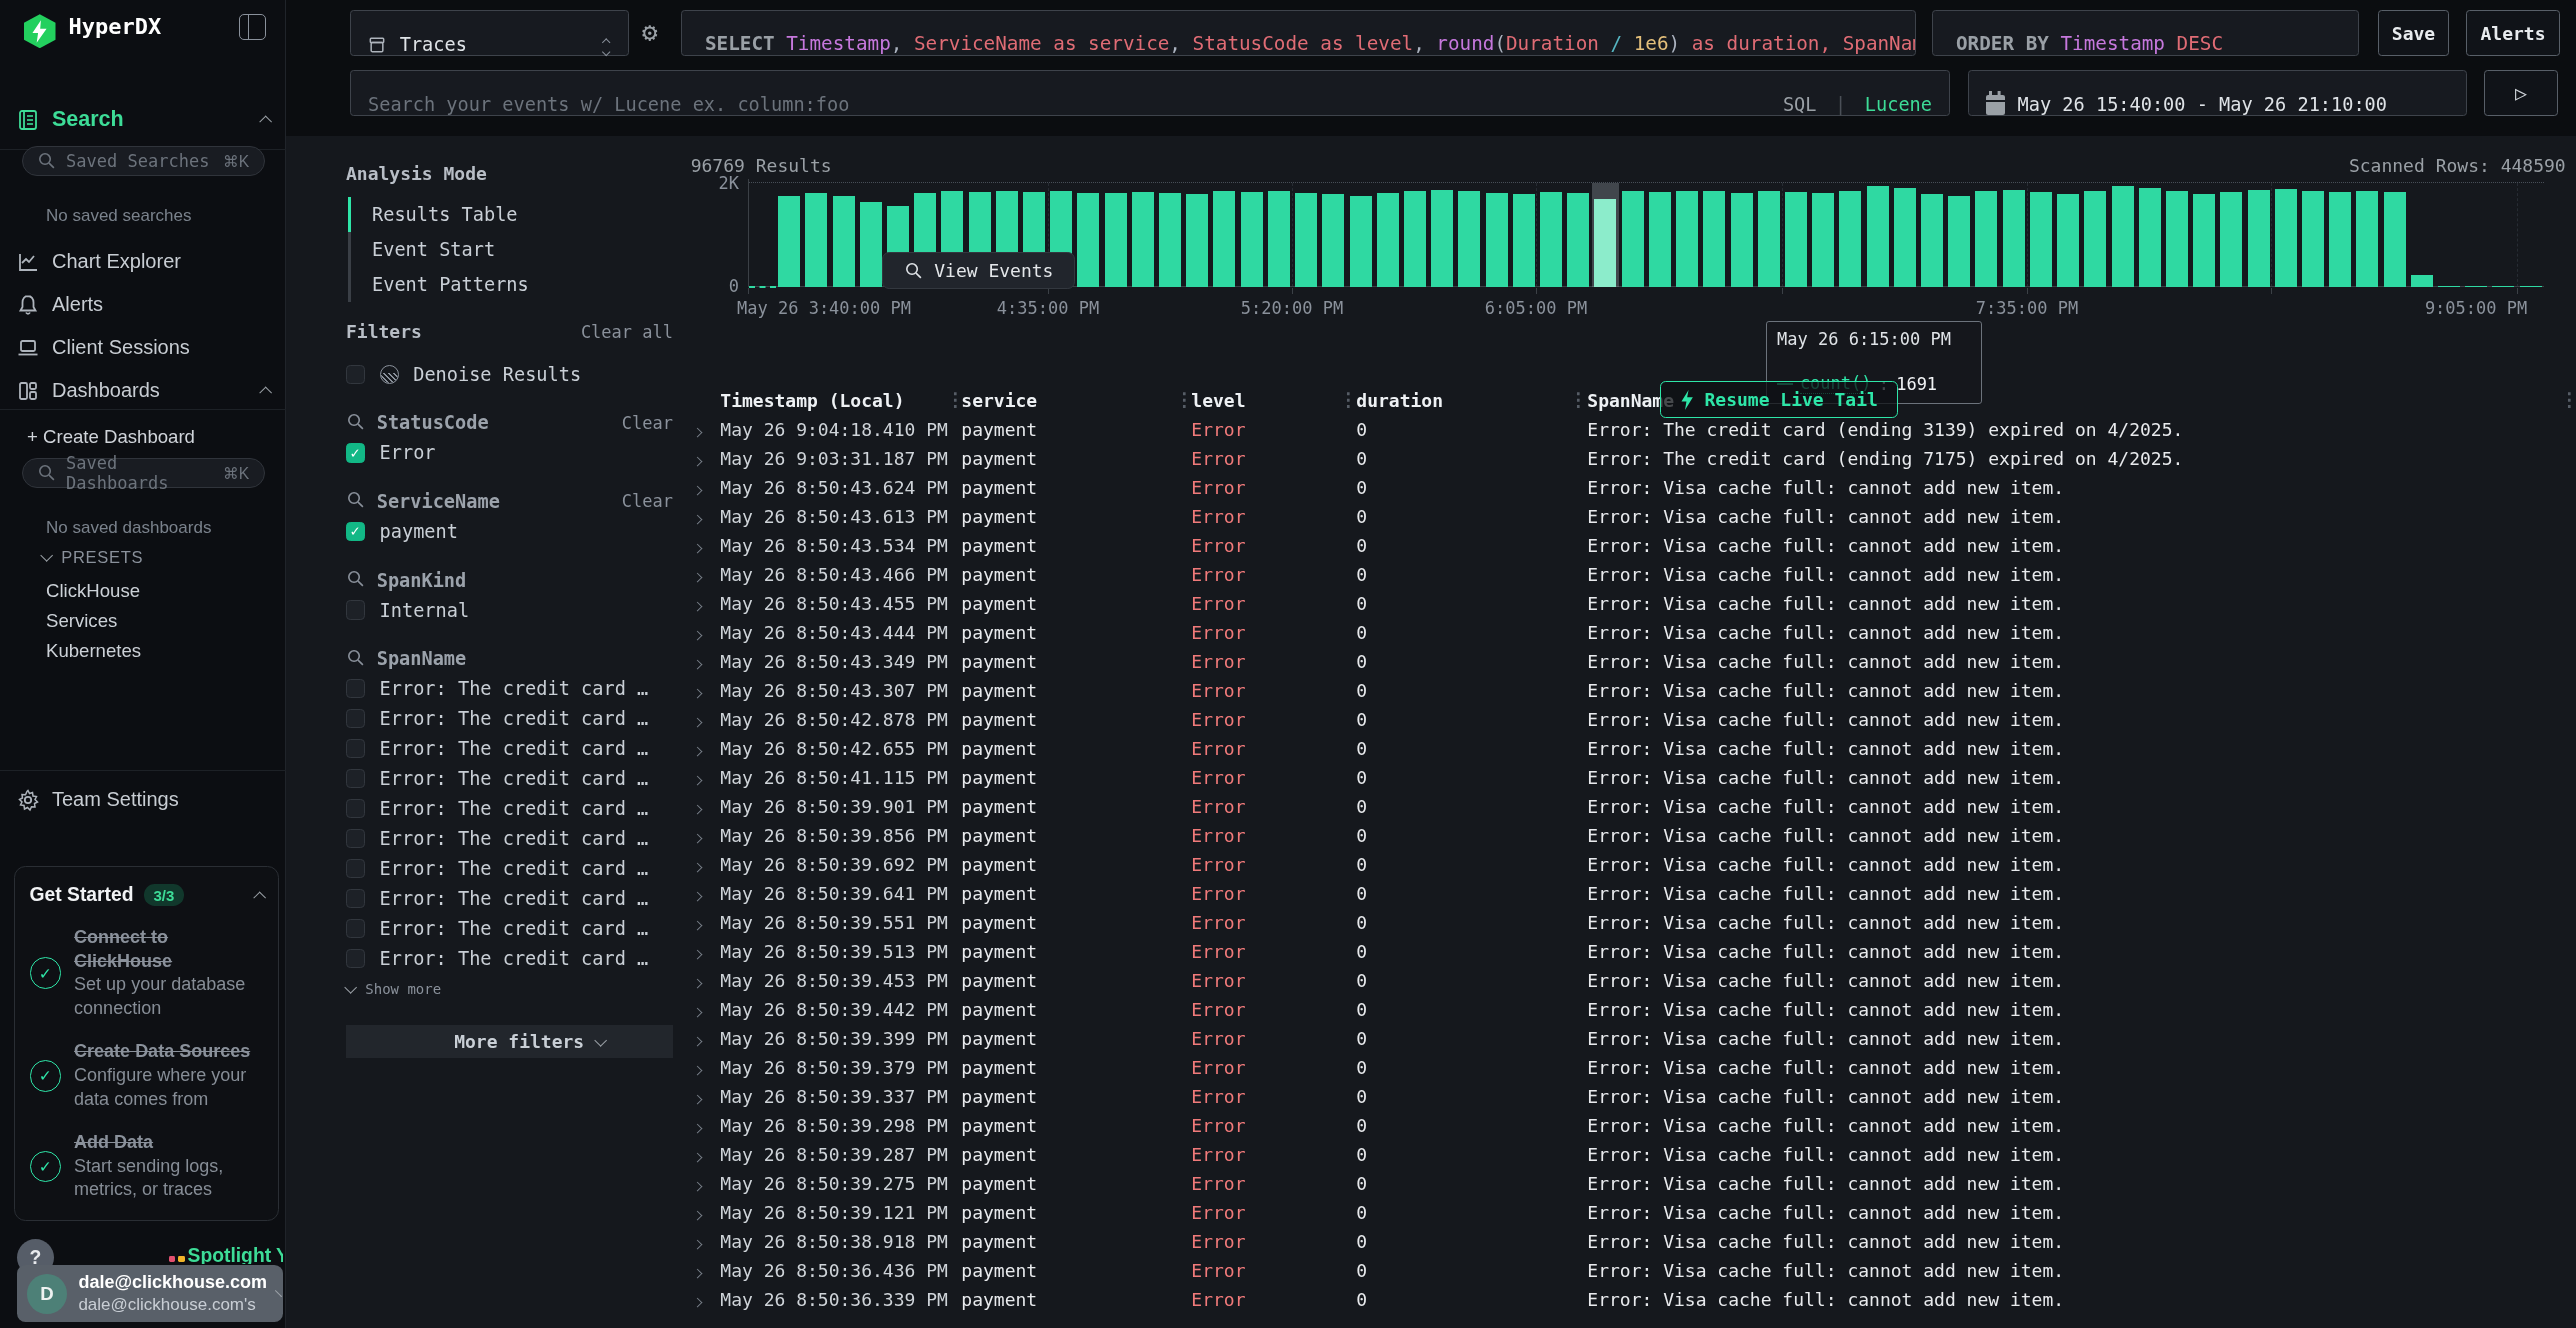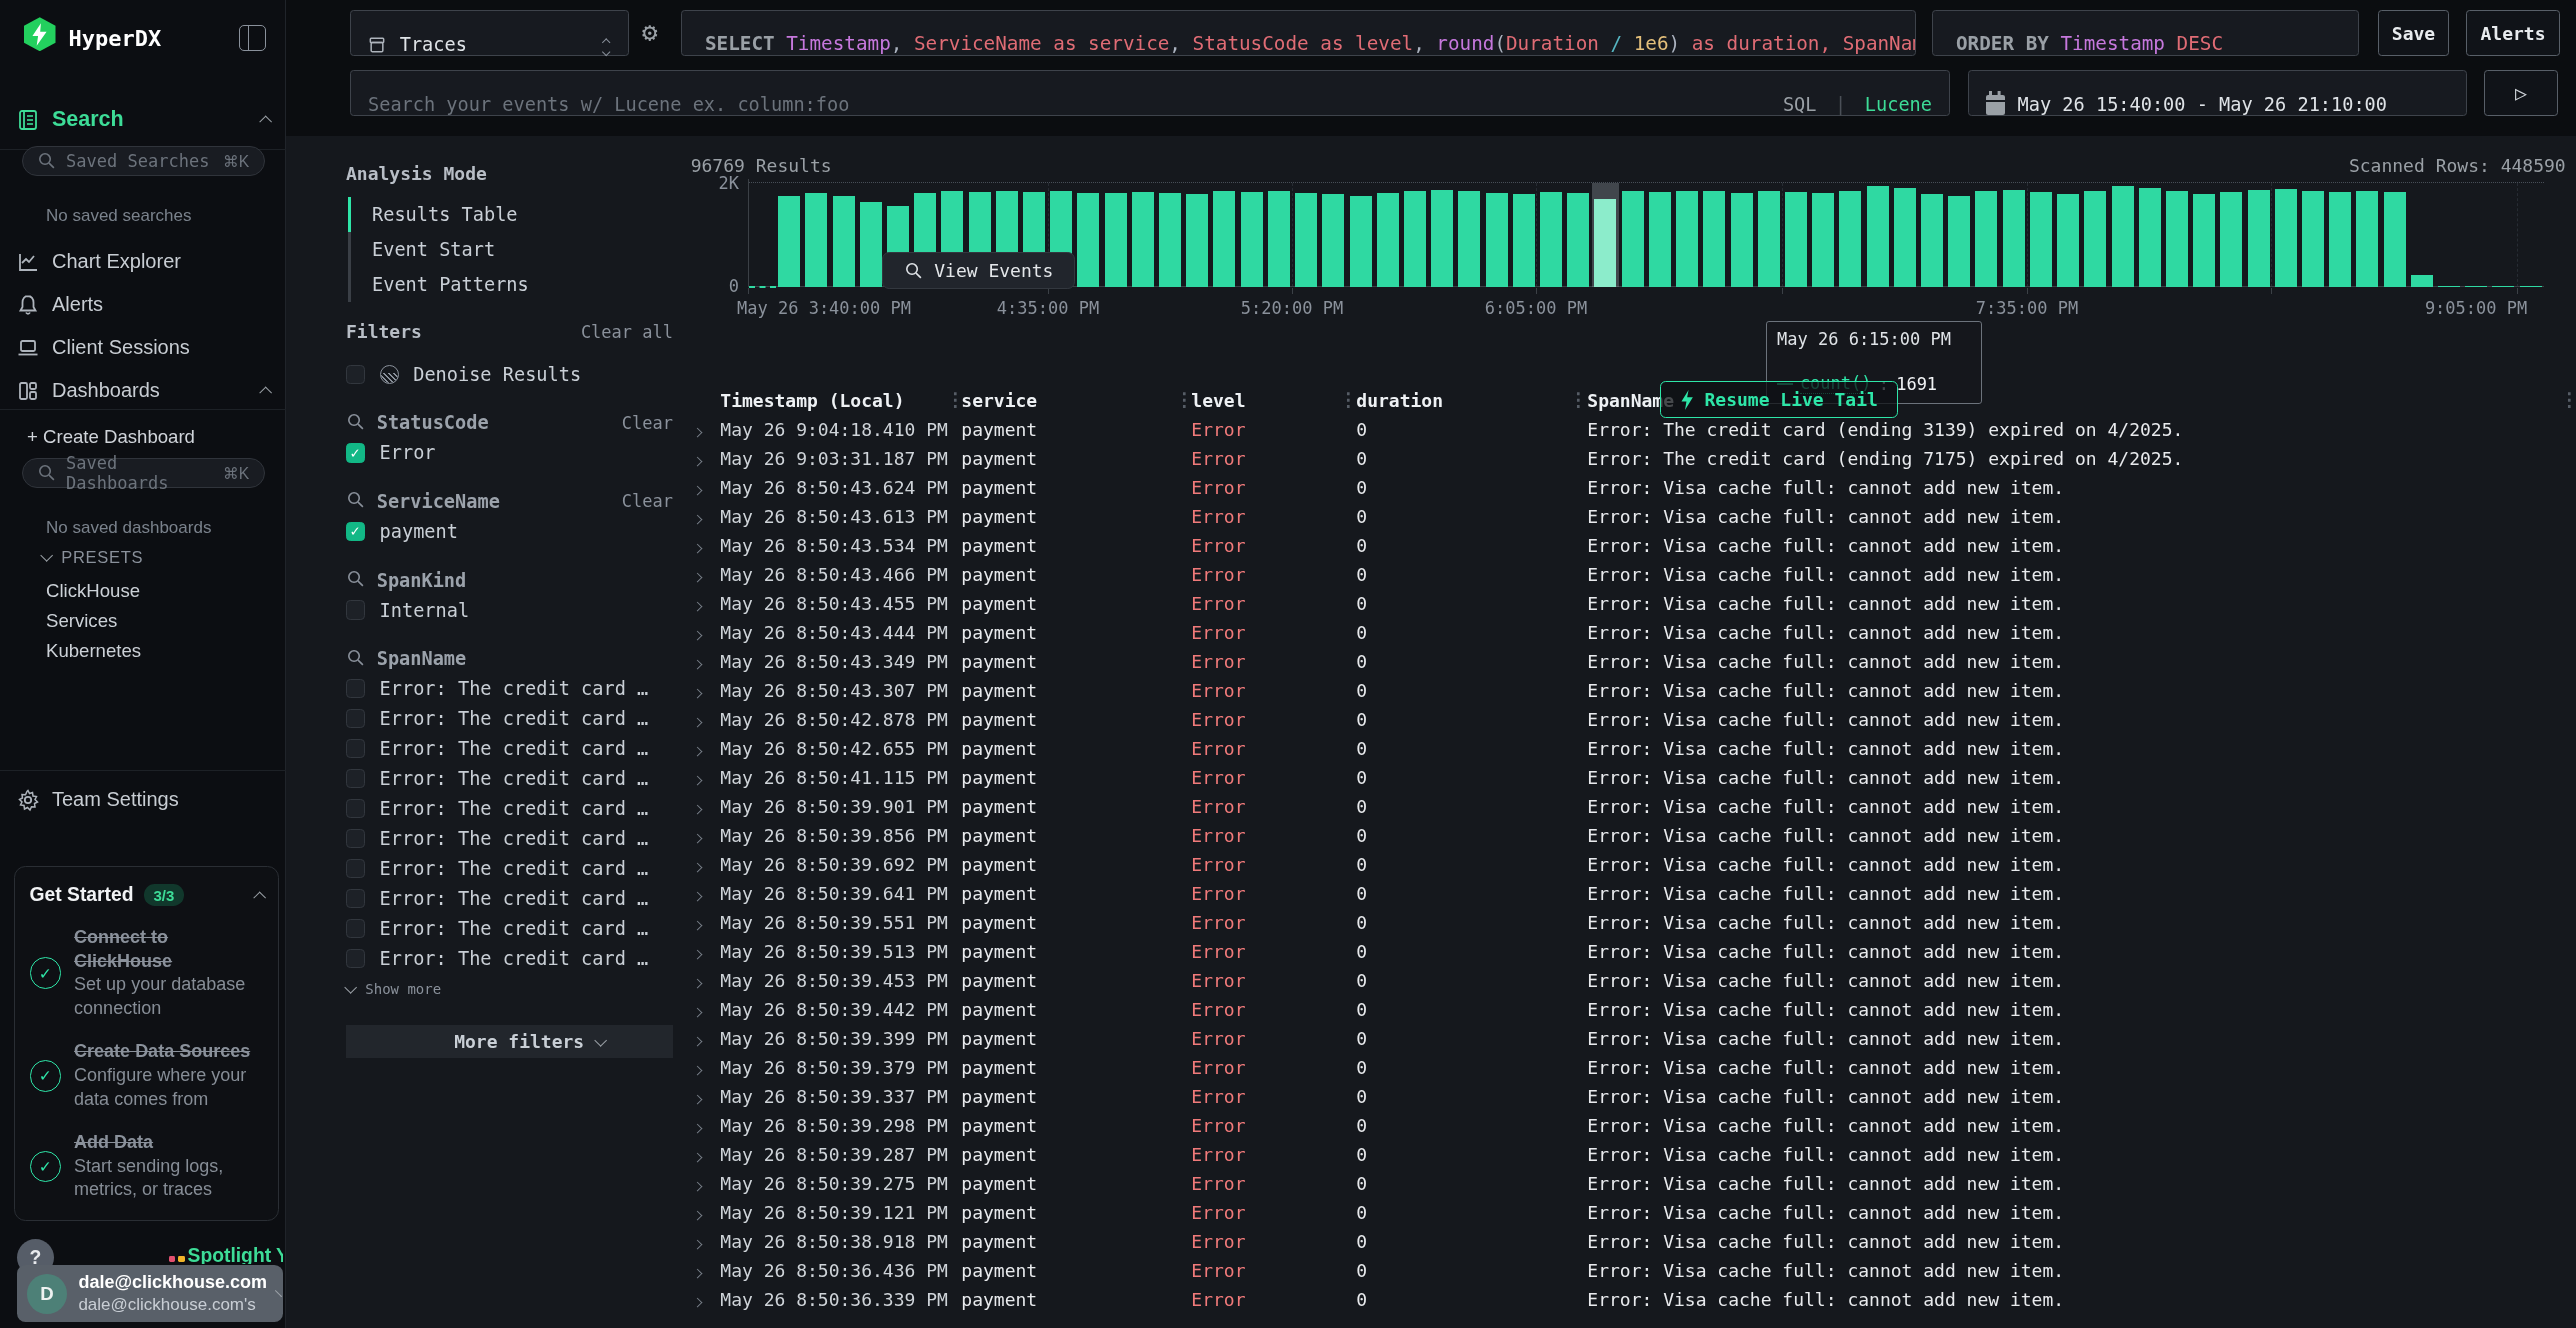--- a/index.html
+++ b/index.html
@@ -17,7 +17,7 @@
   #main    { position:absolute; left:680px; top:136px; width:1896px; height:1192px; }
 
   
-  .srow { position:absolute; left:0; width:290px; display:flex; align-items:flex-end; }
+  .srow { position:absolute; left:0; width:290px; display:flex; align-items:flex-start; }
   #logo-row { top:14.3px; height:37px; padding:0 24px; }
   #logo-hex { width:31.5px; height:34px; background:#23d05e;
               clip-path:polygon(50% 0,100% 25%,100% 75%,50% 100%,0 75%,0 25%); position:relative; }

